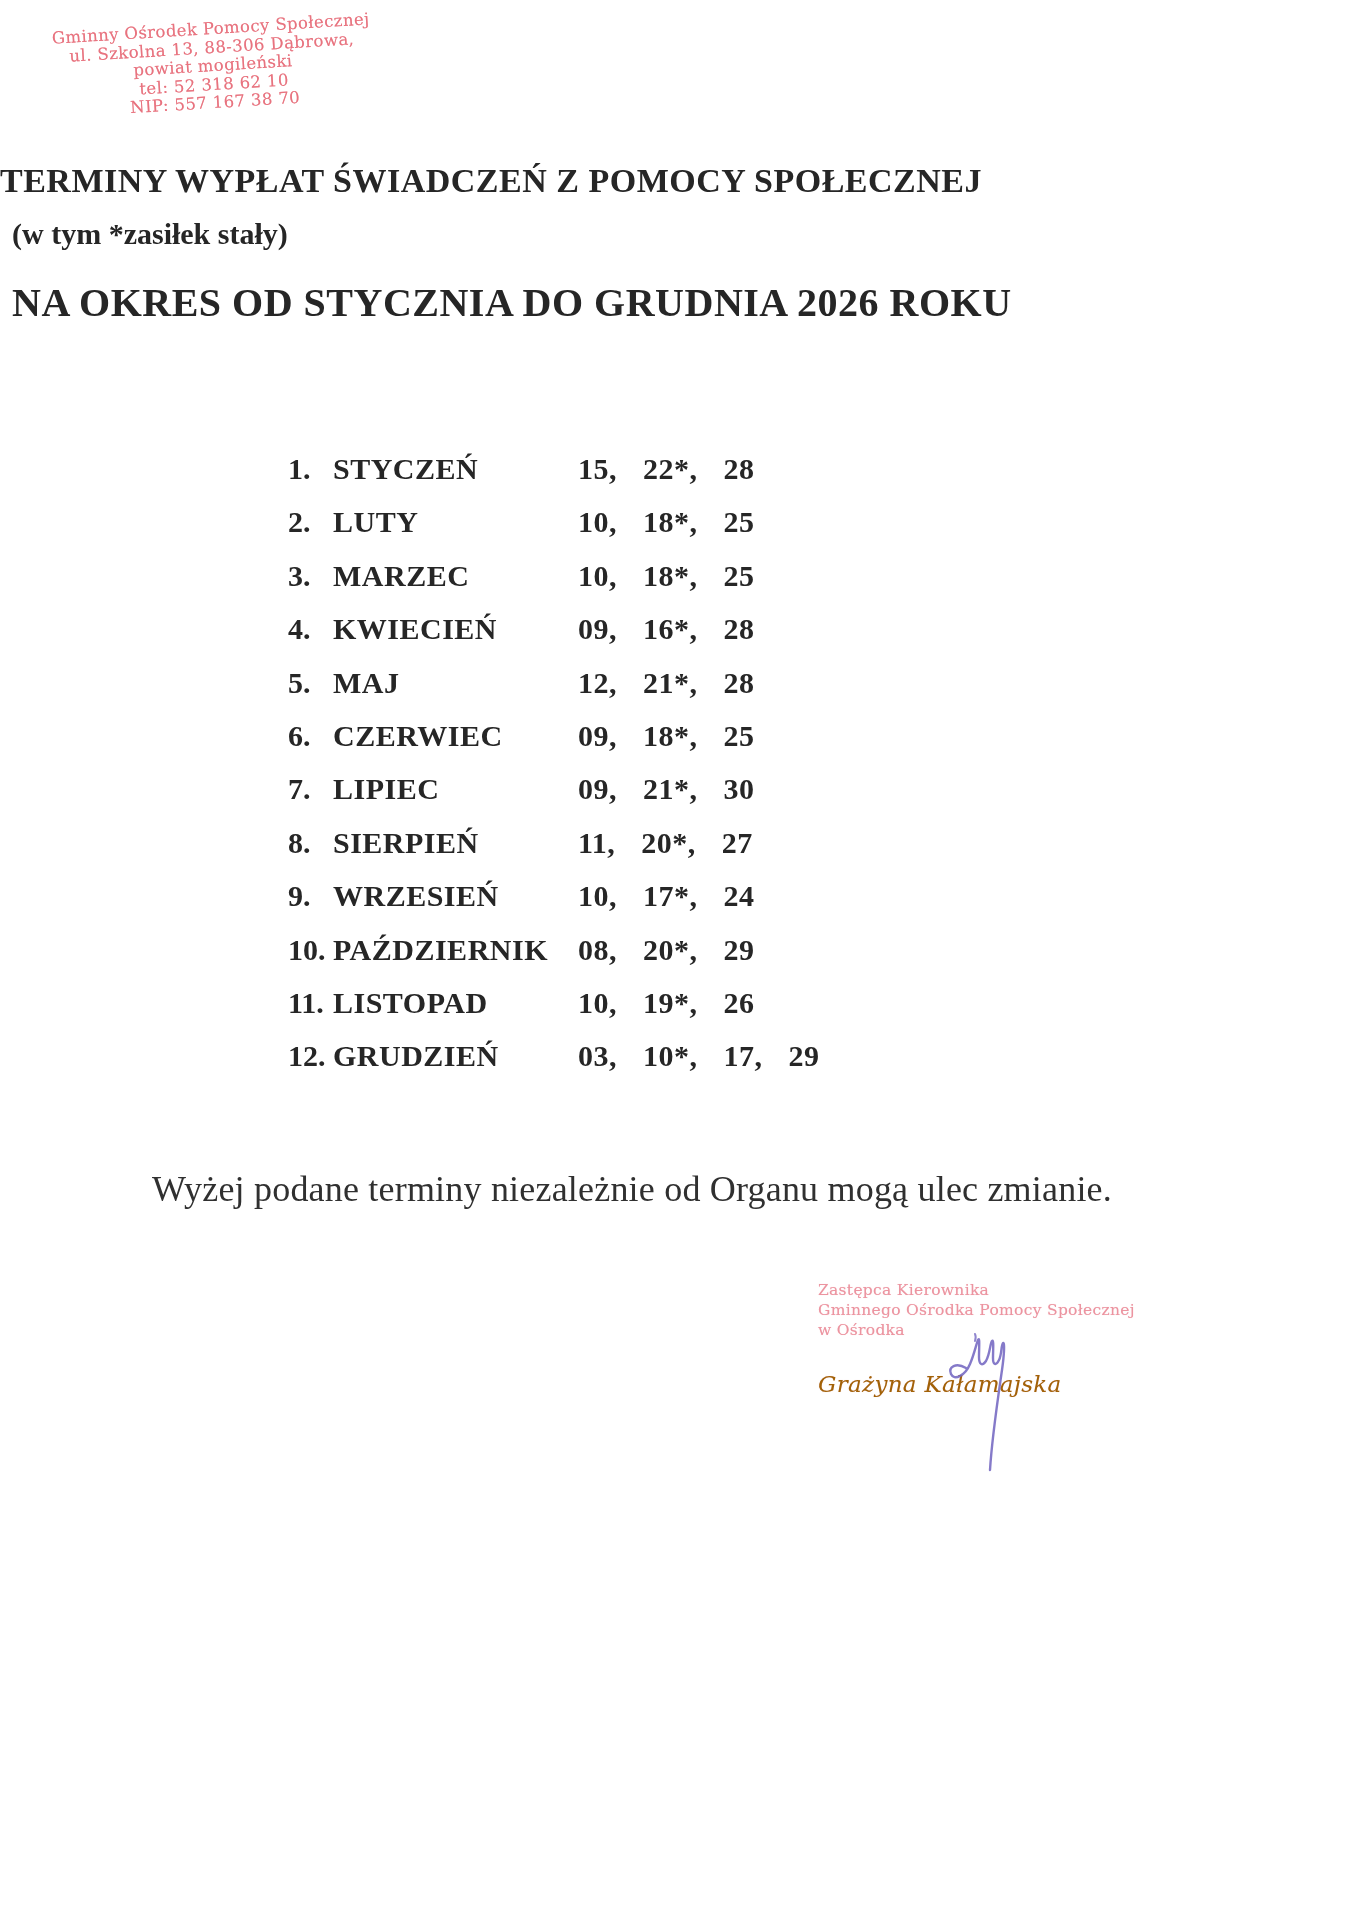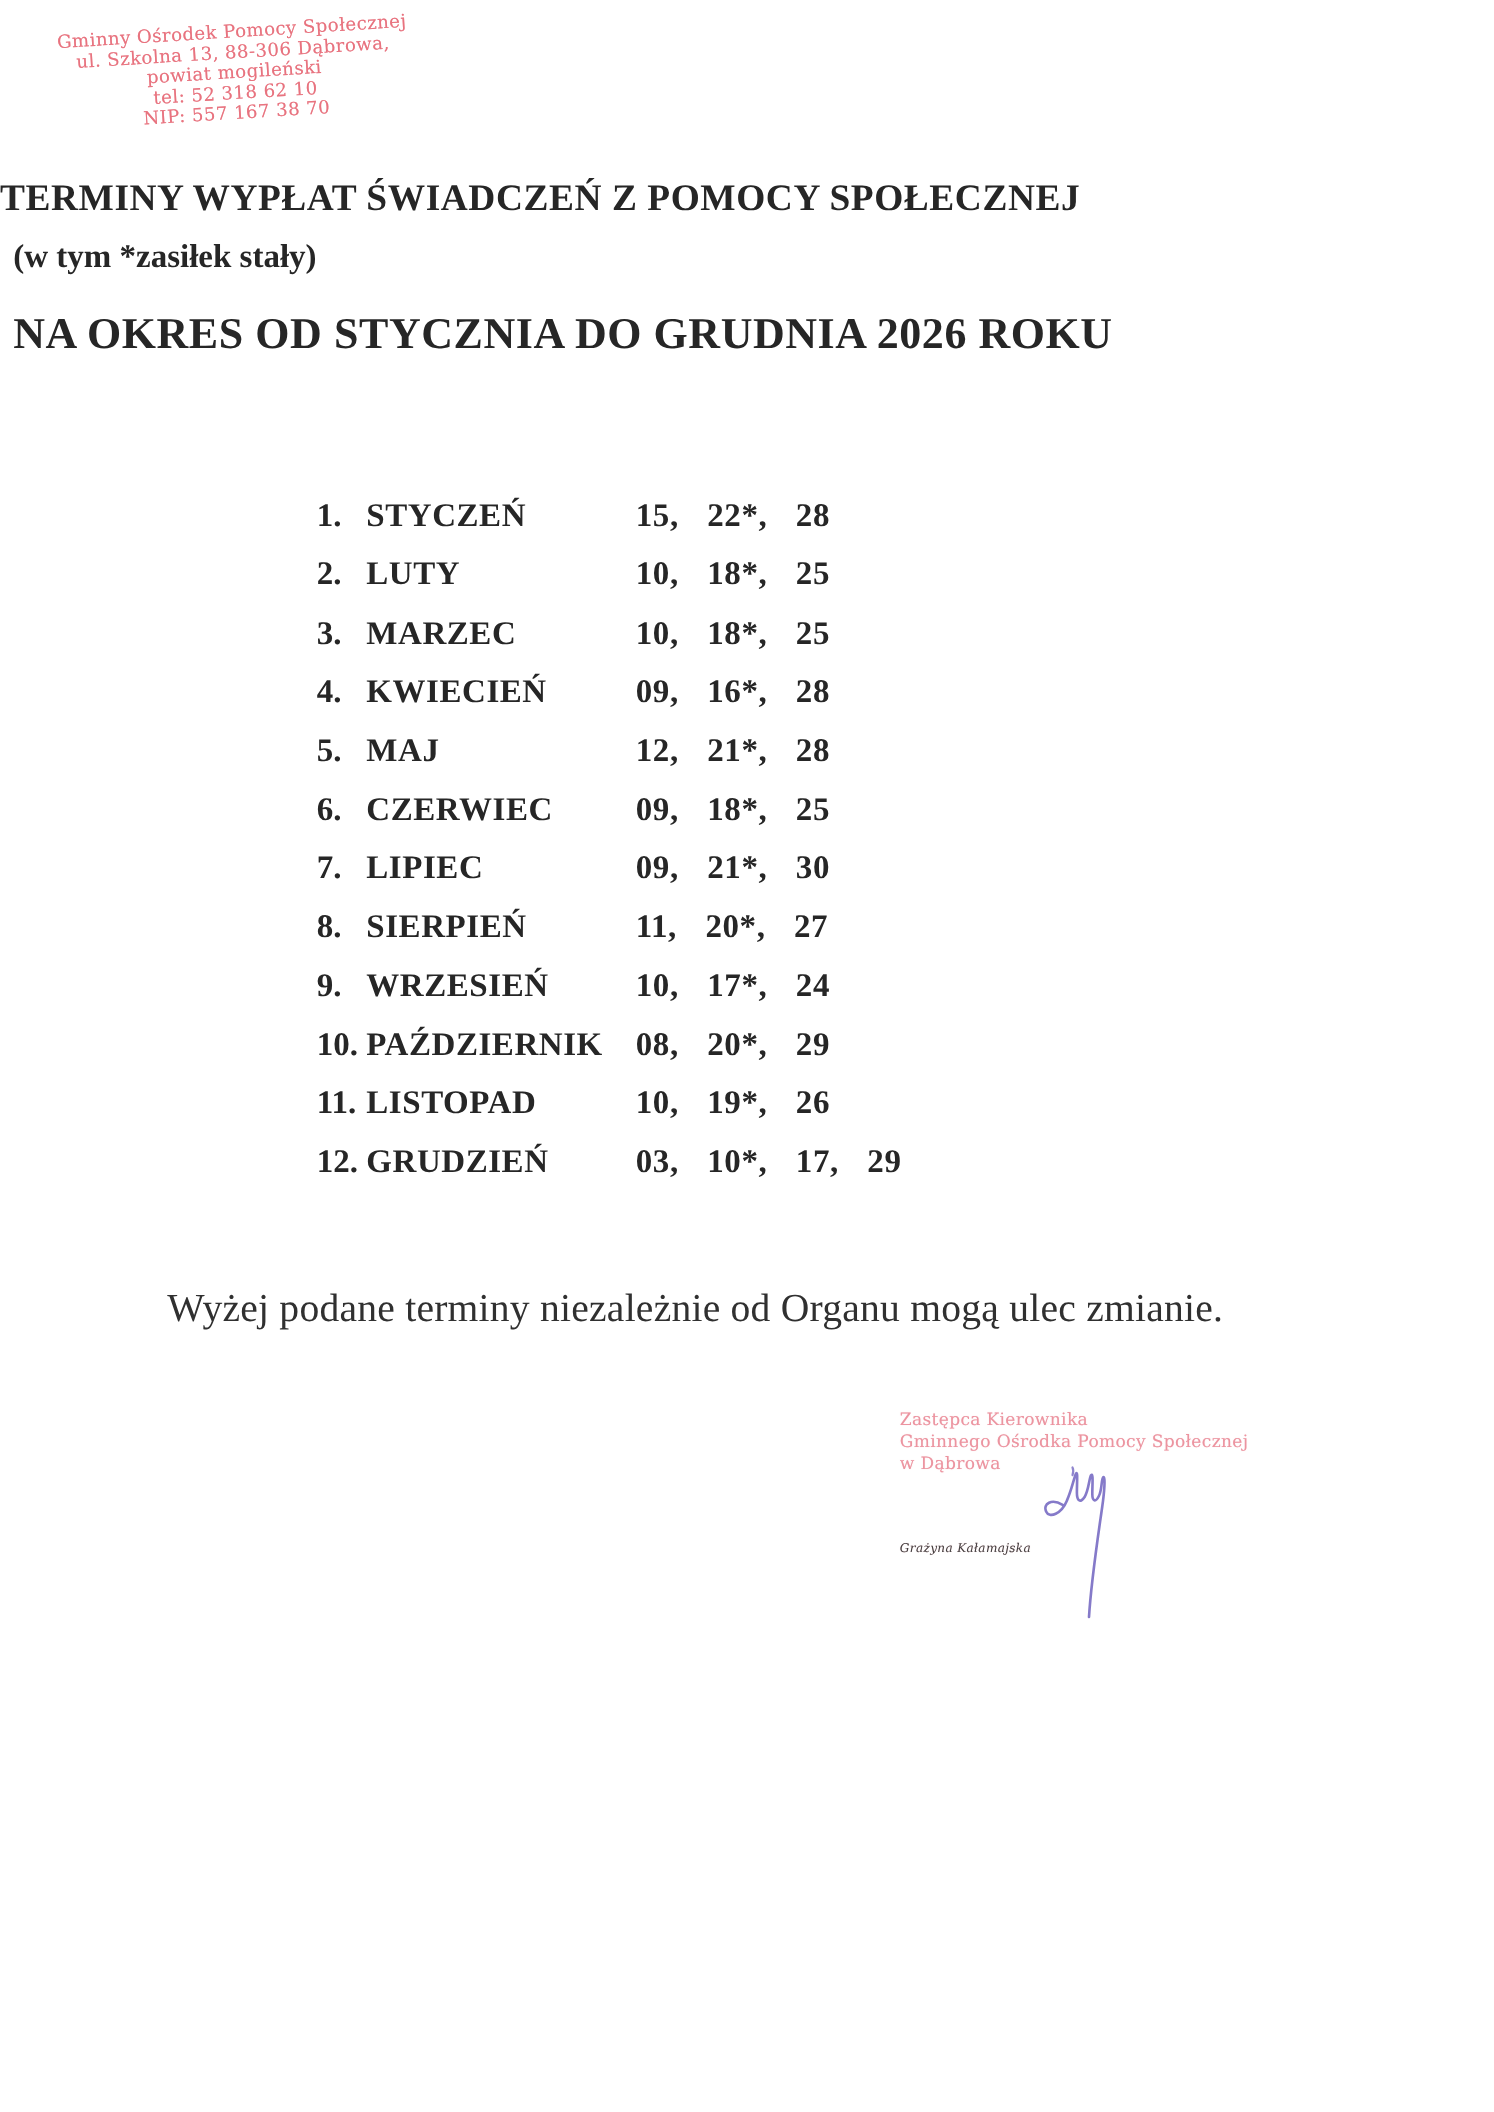--- a/index.html
+++ b/index.html
@@ -141,7 +141,7 @@
   <div class="deputy-stamp">
     <div class="s-line">Zastępca Kierownika</div>
     <div class="s-line">Gminnego Ośrodka Pomocy Społecznej</div>
-    <div class="s-line">w Dąbrowa</div>
+    <div class="s-line">w Ośrodka</div>
     <div class="sig-name">Grażyna Kałamajska</div>
   </div>
 

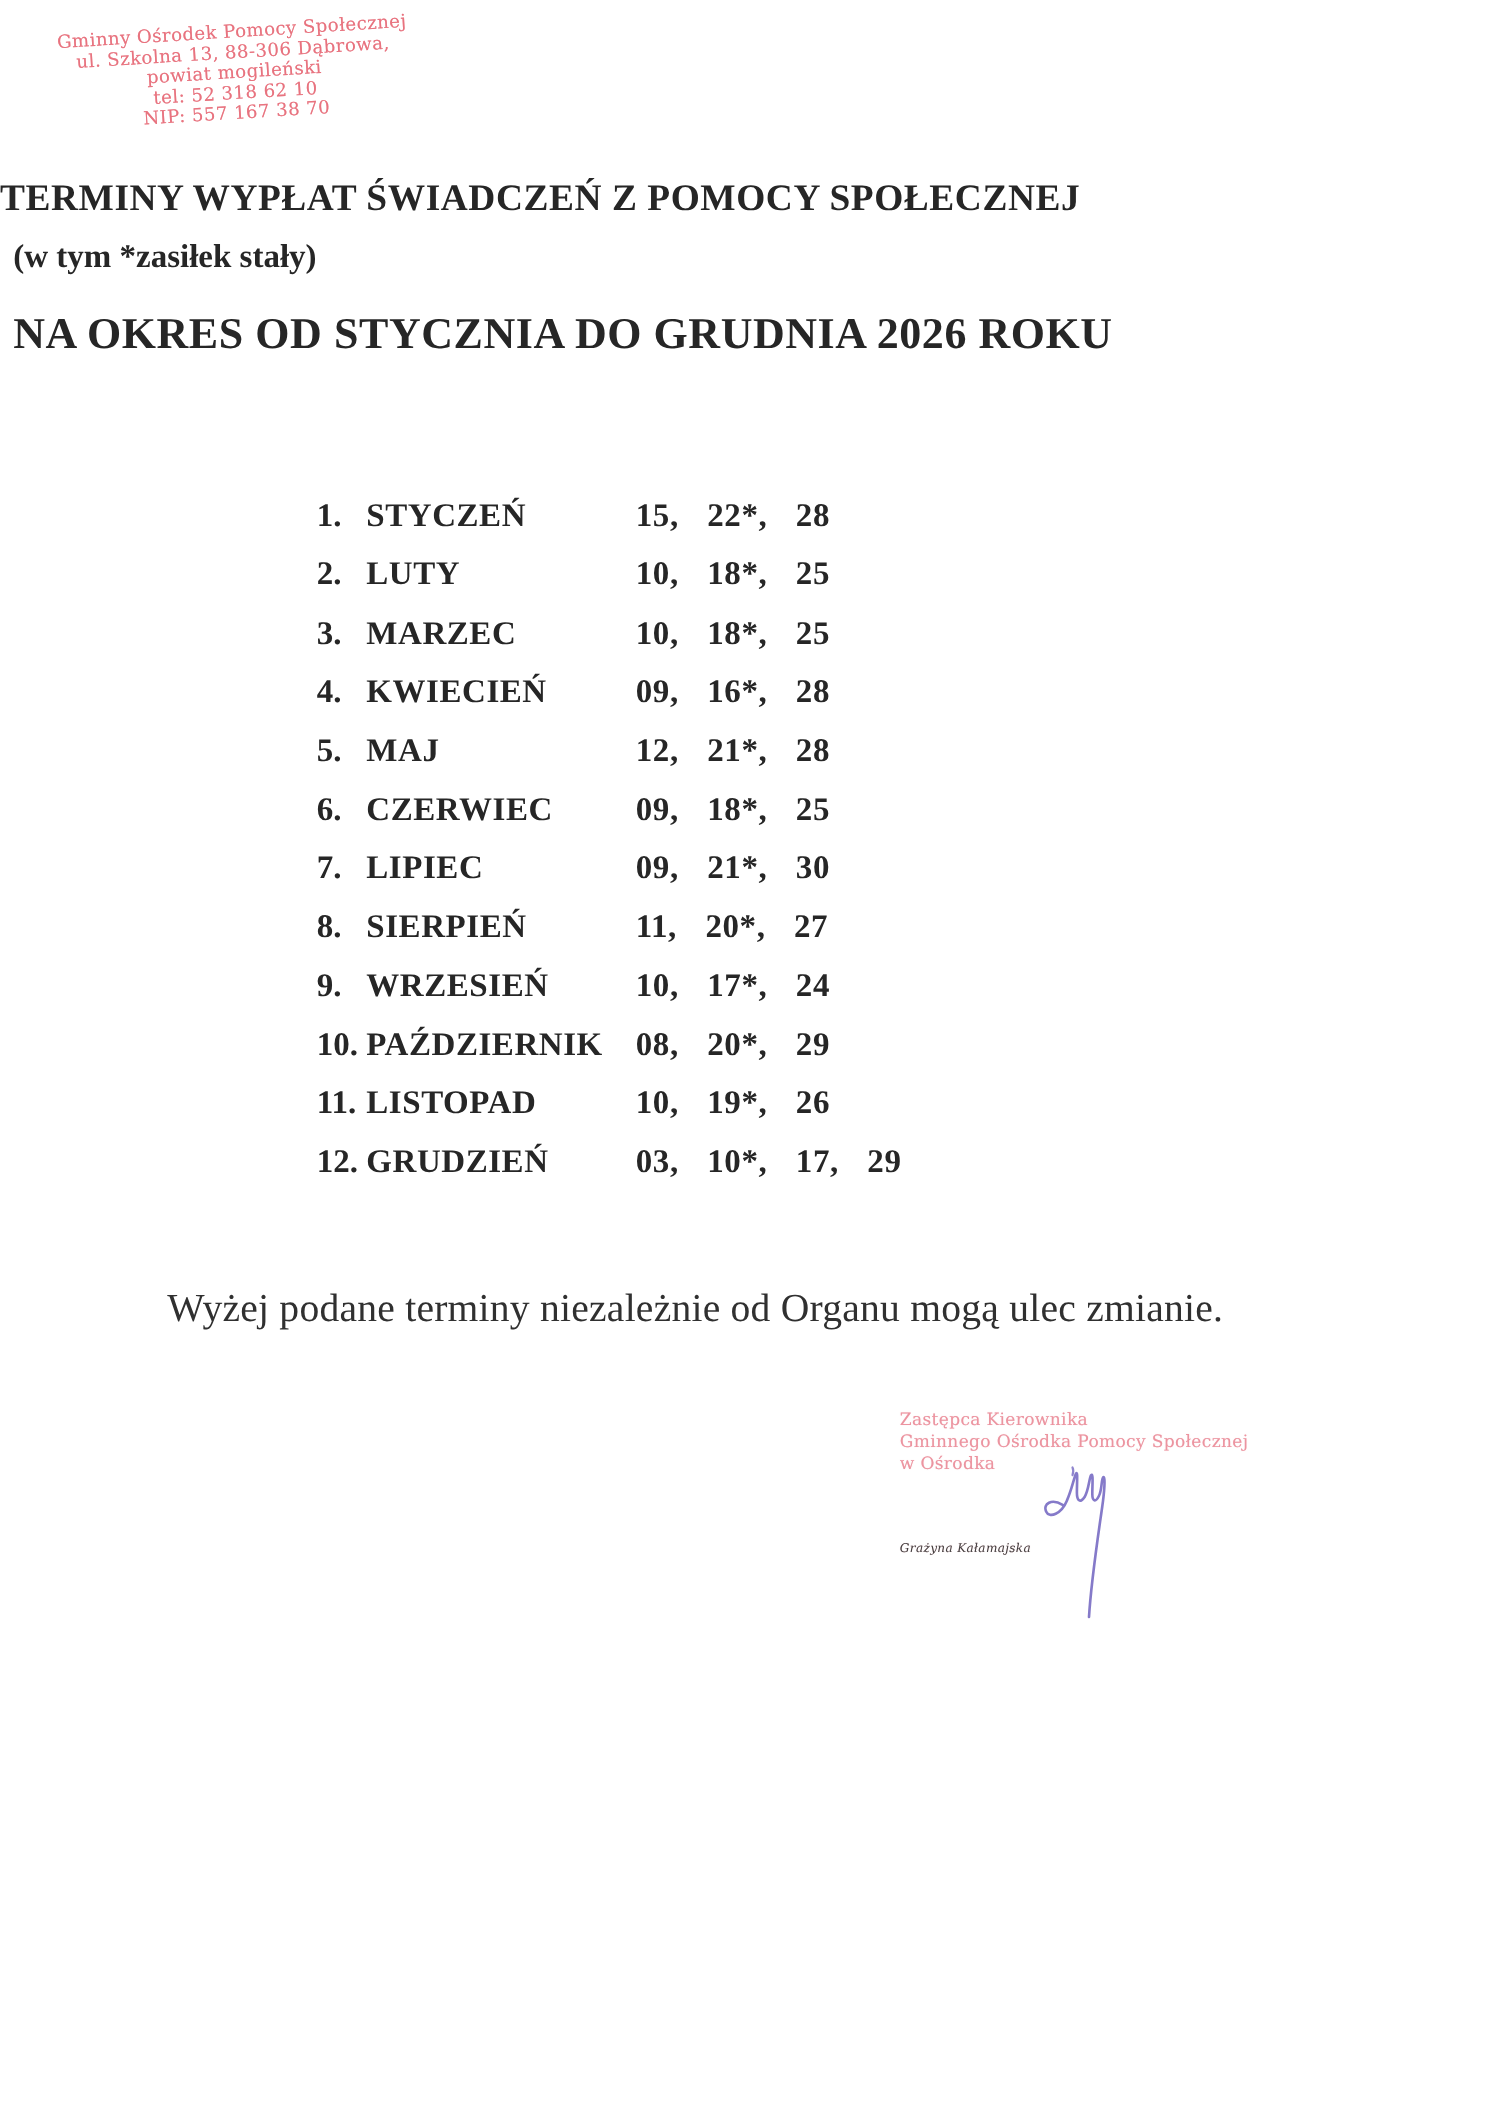--- a/index.html
+++ b/index.html
@@ -48,10 +48,10 @@
   }
   .deputy-stamp .s-line{white-space:nowrap;}
   .deputy-stamp .sig-name{
-    margin-top:58px;
+    margin-top:34px;
     font-style:italic;
-    font-size:11px;
-    color:#404040;
+    font-size:23px;
+    color:#a16207;
   }
   
   .signature{position:absolute;left:942px;top:1332px;width:80px;height:145px;z-index:3;}

